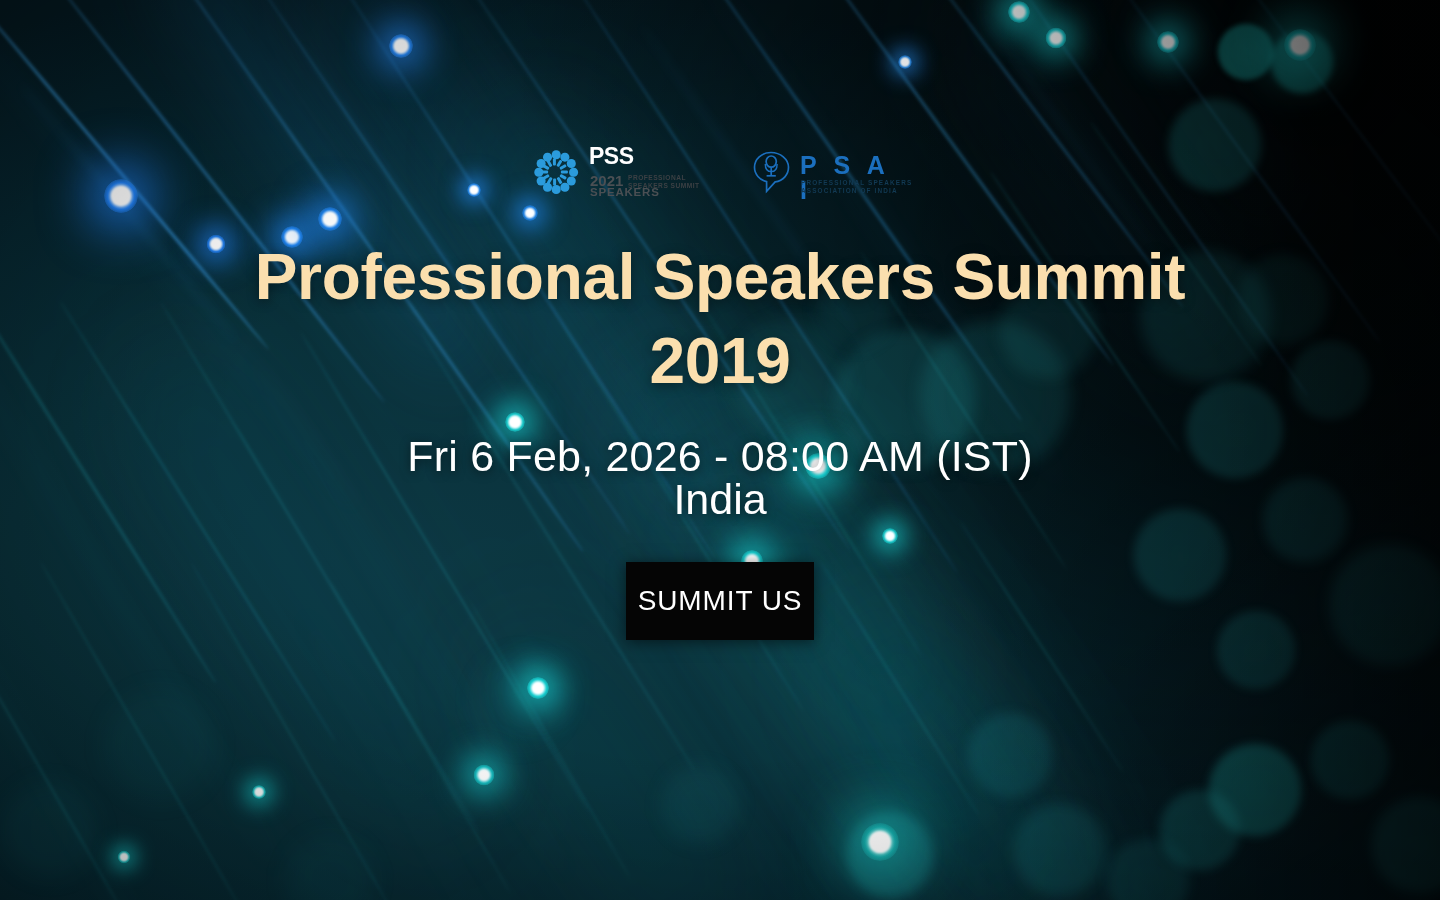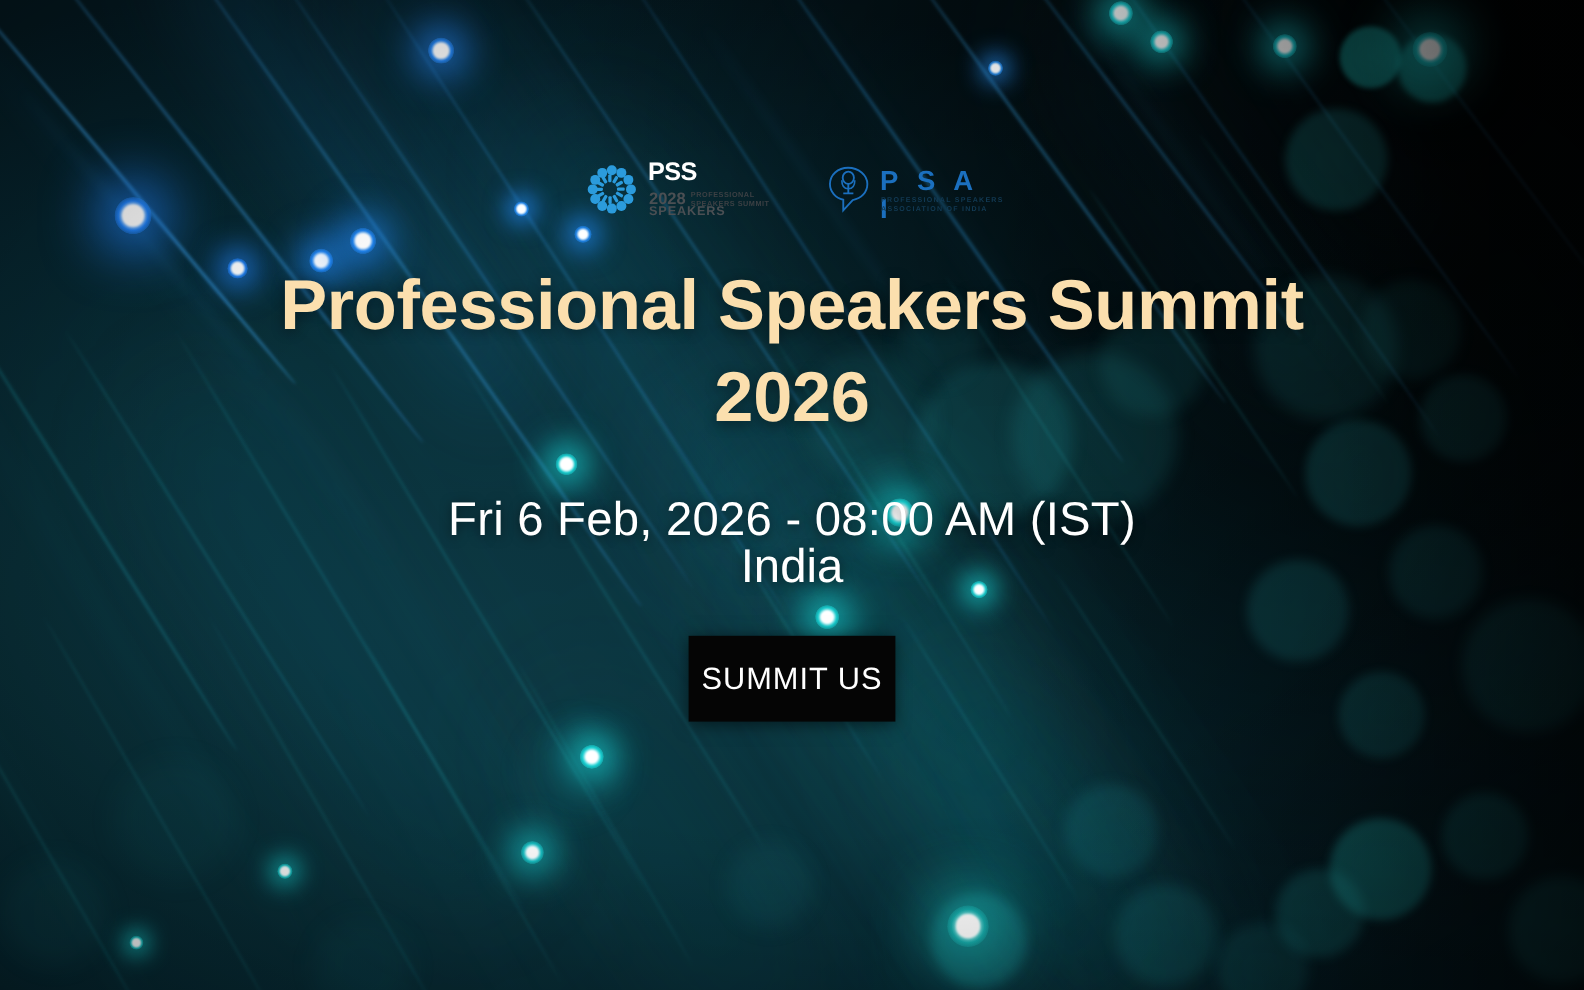--- a/index.html
+++ b/index.html
@@ -347,7 +347,7 @@
           </div>
         <div id="pss-text">
           <div id="pss-word">PSS</div>
-          <div id="pss-2026">2028</div>
+          <div id="pss-2026">2021</div>
           <div id="pss-synergy">SPEAKERS</div>
           <div id="pss-tag">PROFESSIONAL SPEAKERS SUMMIT</div>
         </div>

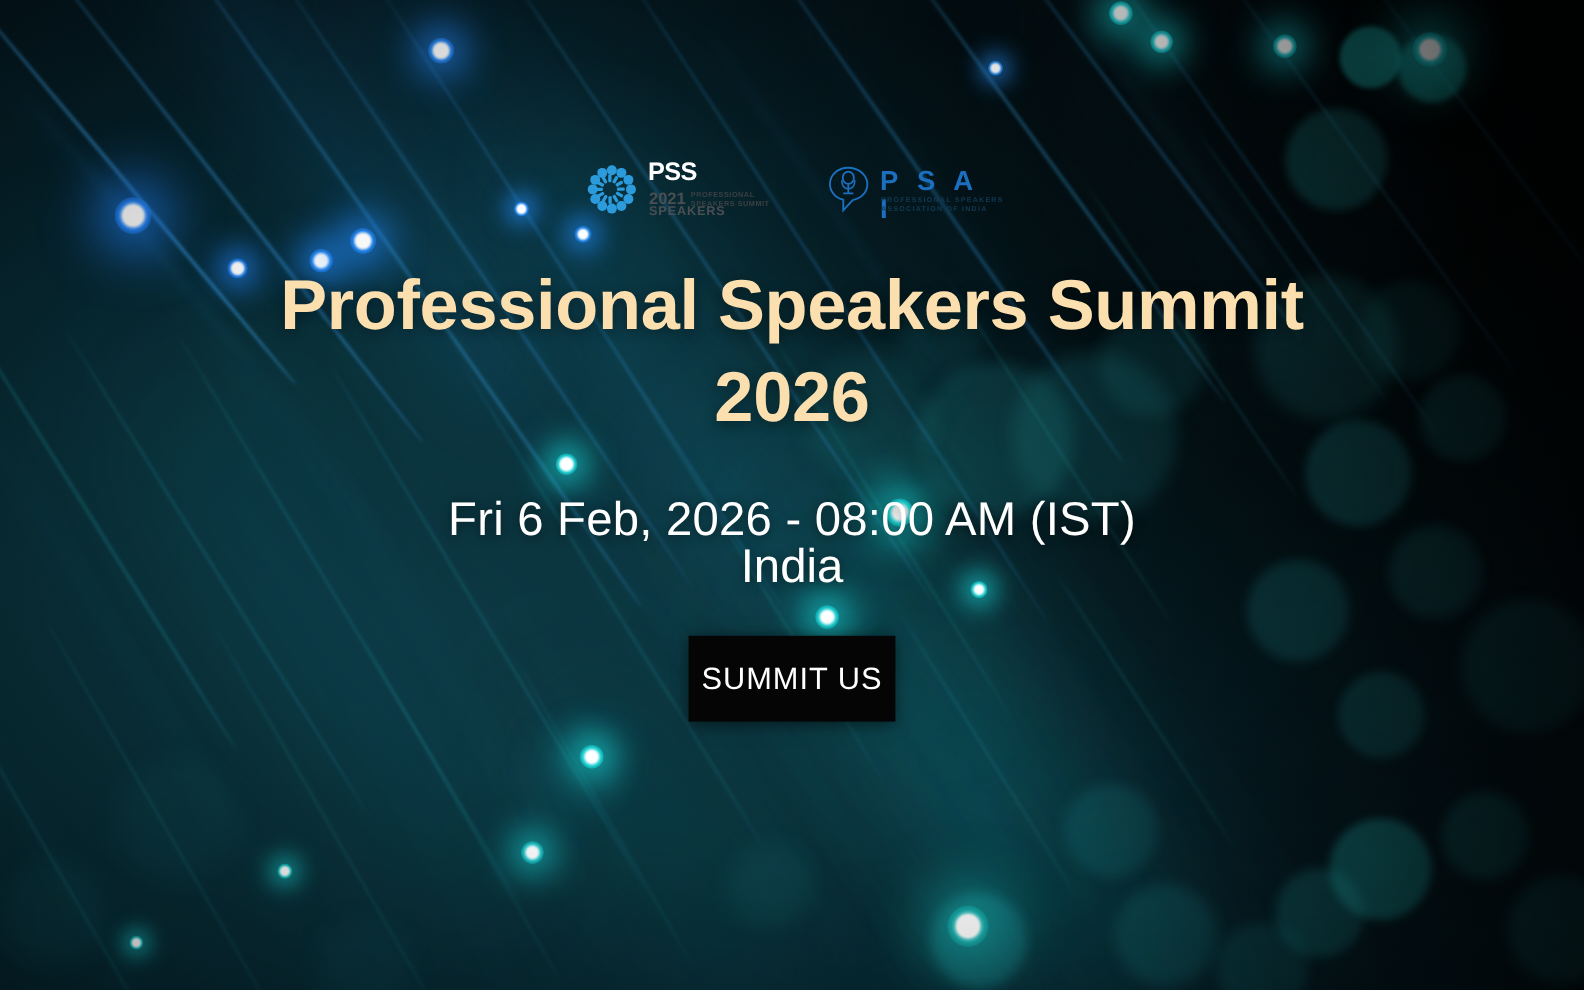--- a/index.html
+++ b/index.html
@@ -369,7 +369,7 @@
 
     </div>
 
-    <h1 id="event-title">Professional Speakers Summit 2026</h1>
+    <h1 id="event-title">Professional Speakers Summit 2019</h1>
     <div id="event-datetime">Fri 6 Feb, 2026 - 08:00 AM (IST)</div>
     <div id="event-location">India</div>
 

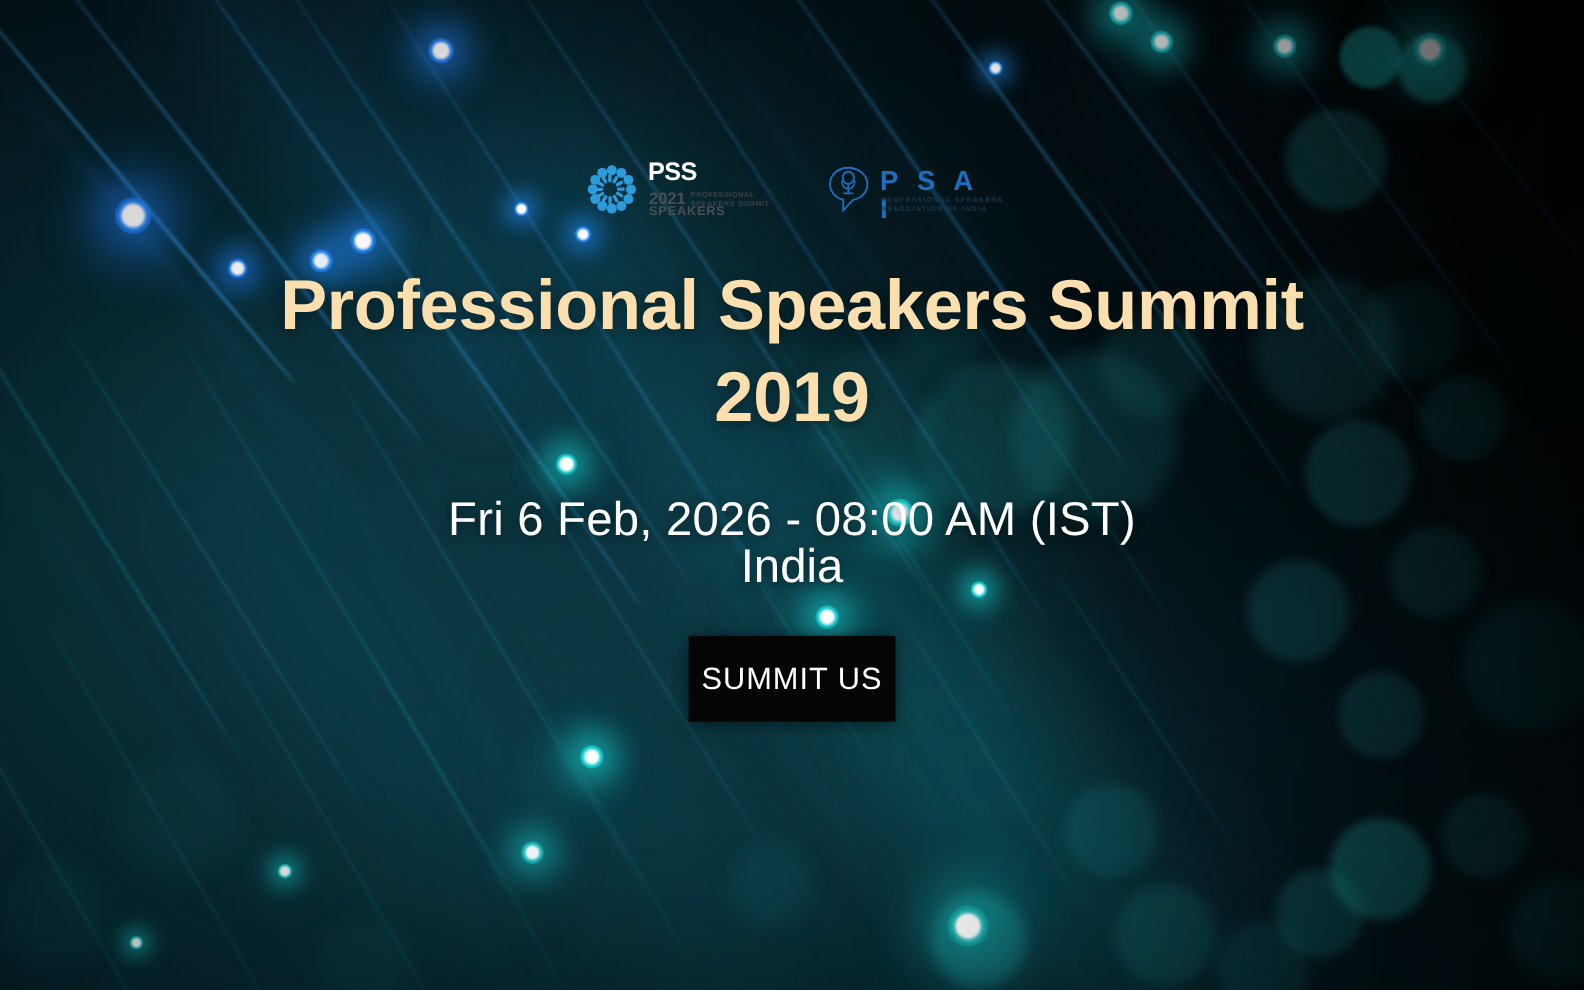--- a/index.html
+++ b/index.html
@@ -159,7 +159,7 @@
 
   
   #event-datetime {
-    margin-top:47px;
+    margin-top:31px;
     font-size:43px; font-weight:400;
     letter-spacing:.2px;
     color:#ffffff;

